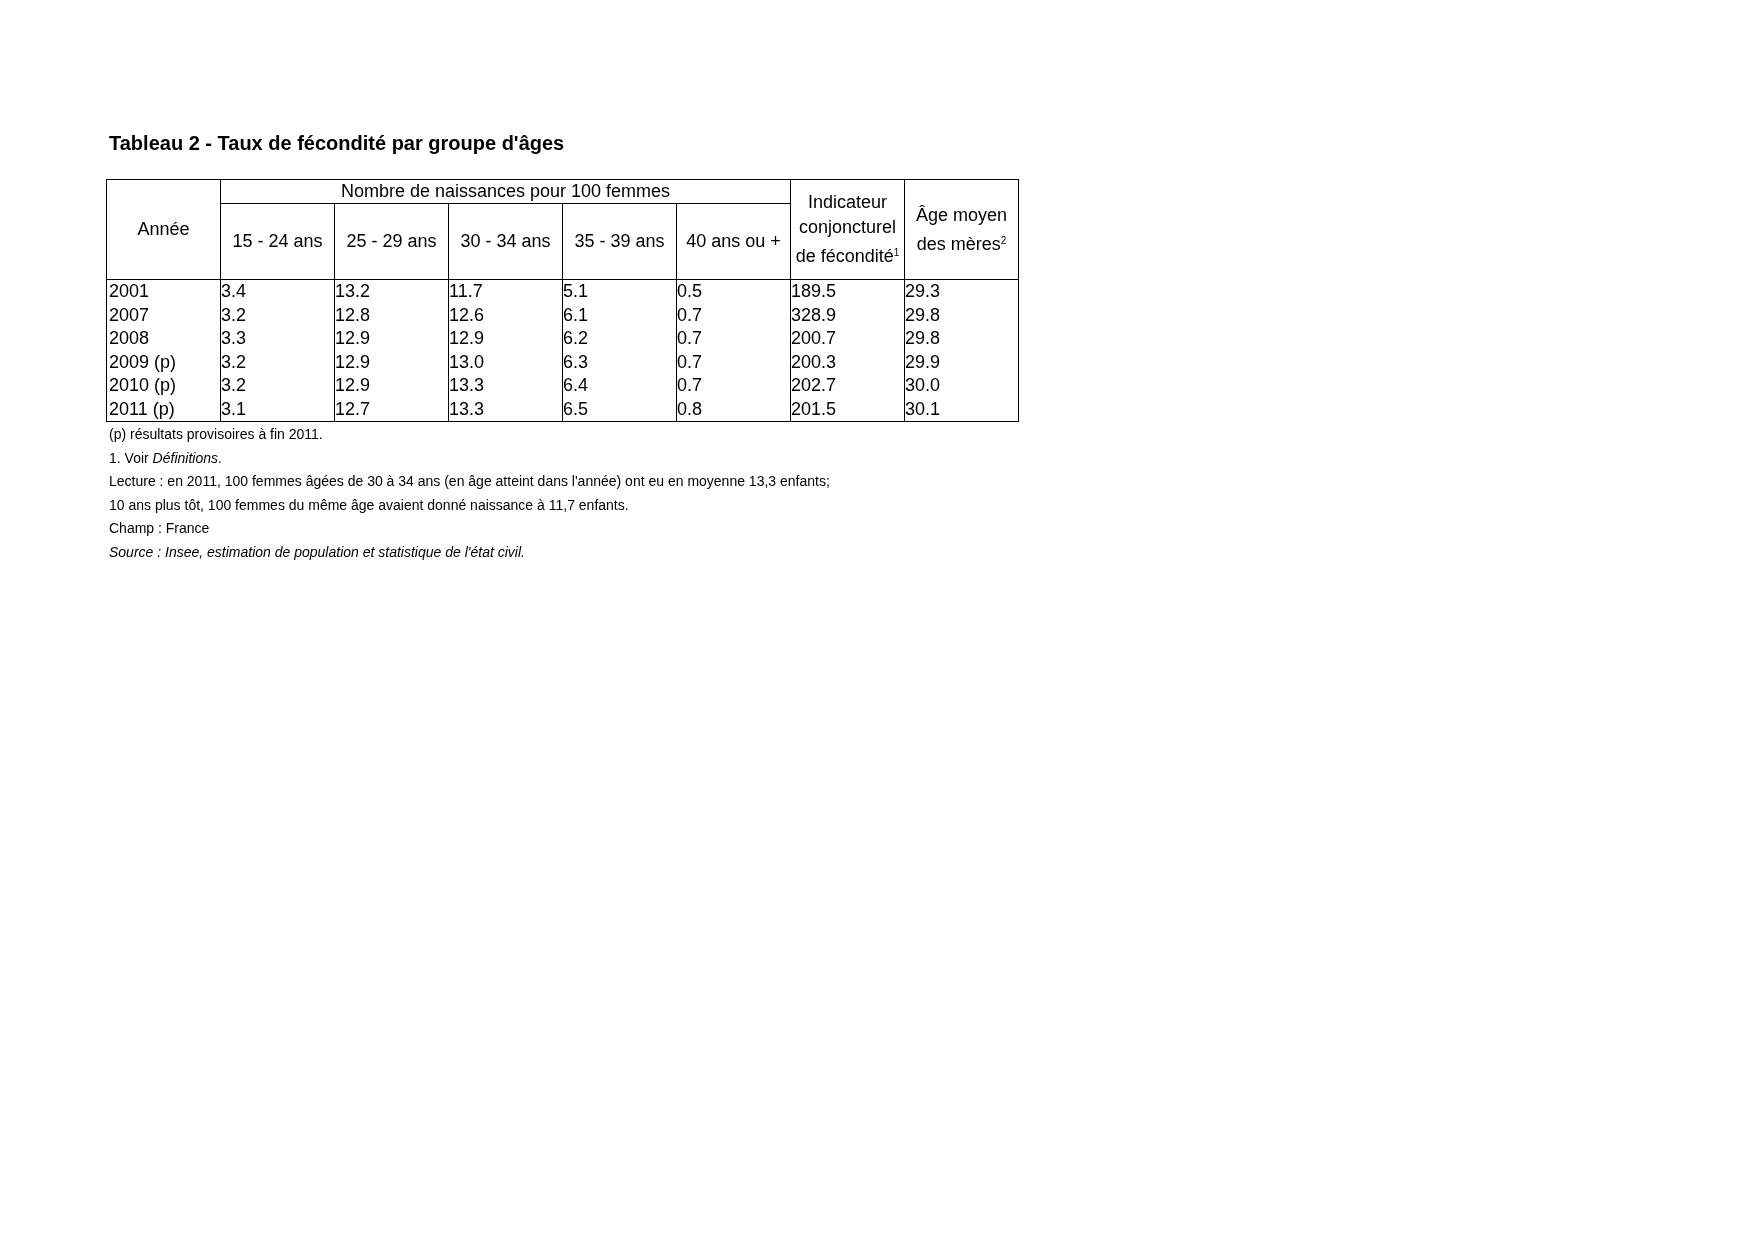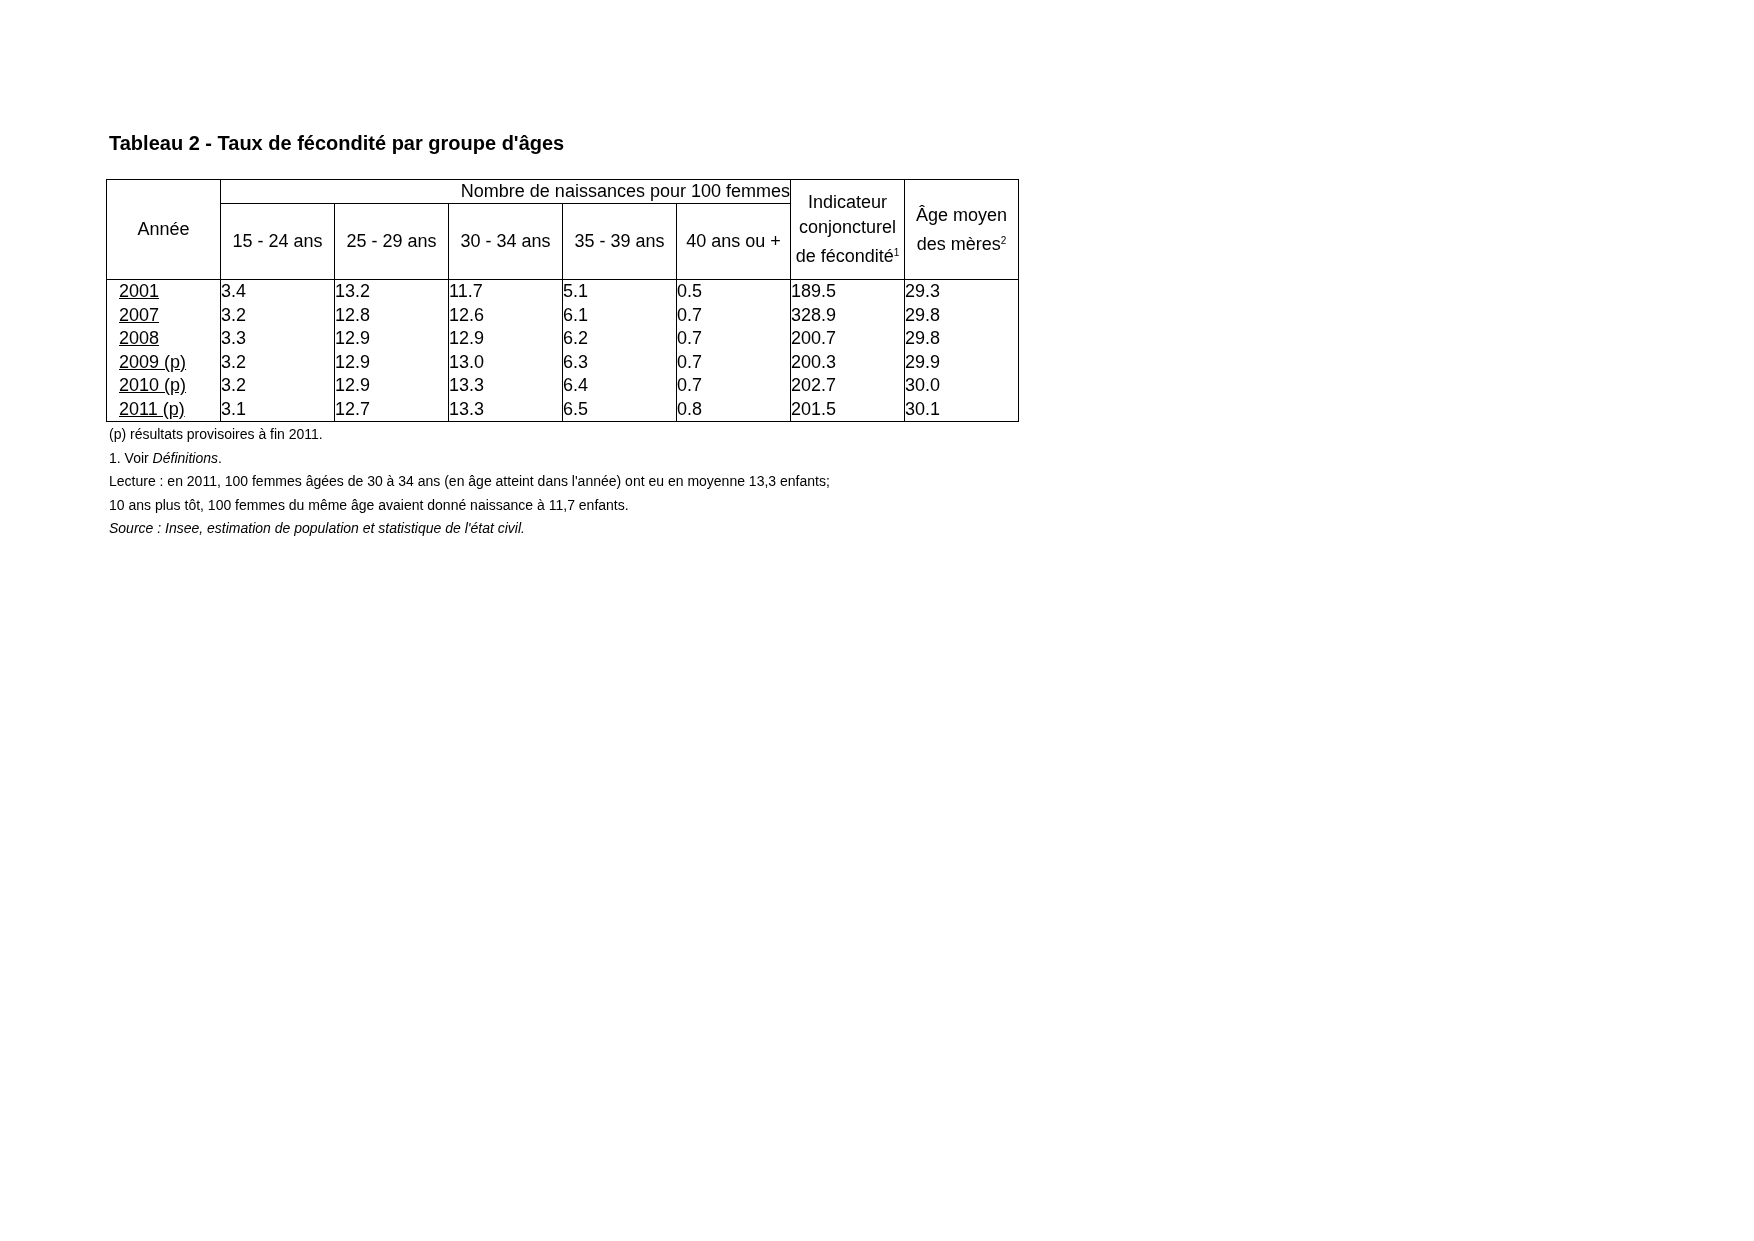--- a/index.html
+++ b/index.html
@@ -7,7 +7,7 @@
   .title { position:absolute; left:109px; top:132px; font-size:20px; font-weight:bold; }
   table.t { position:absolute; left:106px; top:179px; border-collapse:collapse; font-size:18px; }
   table.t td, table.t th { font-weight:normal; padding:0; }
-  .hdr-top { height:23px; text-align:right; border:1.5px solid #000; vertical-align:middle; }
+  .hdr-top { height:23px; text-align:center; border:1.5px solid #000; vertical-align:middle; }
   .hdr { text-align:center; border:1.5px solid #000; vertical-align:middle; line-height:25px; }
   .hdr-year { width:113px; }
   .col { width:113px; }

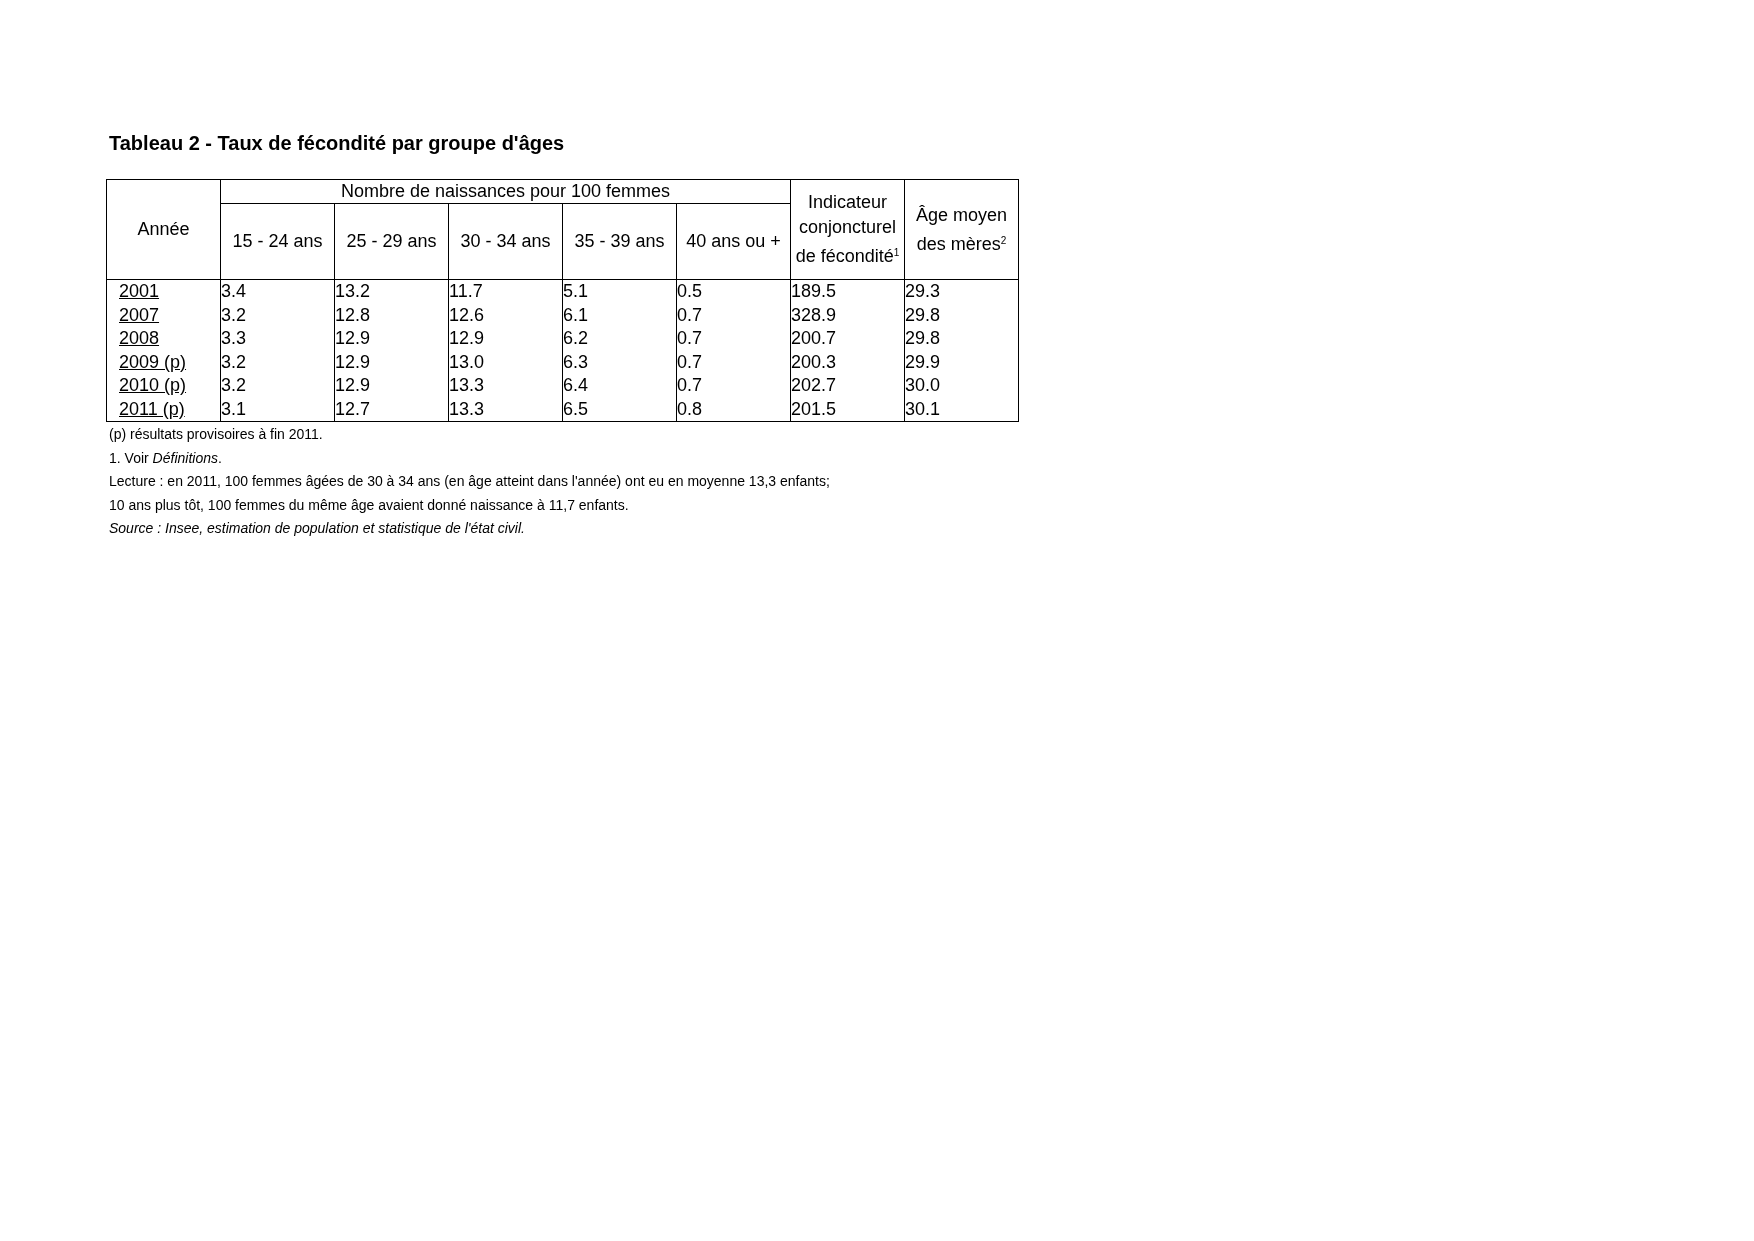--- a/index.html
+++ b/index.html
@@ -12,7 +12,7 @@
   .hdr-year { width:113px; }
   .col { width:113px; }
   .body td { height:23.5px; line-height:23.5px; text-align:left; border-left:1.5px solid #000; border-right:1.5px solid #000; }
-  .body td.y { text-align:left; padding-left:12px;text-decoration:underline; }
+  .body td.y { text-align:left; padding-left:2px; }
   .body tr.last td { border-bottom:1.5px solid #000; }
   .body tr.first td { border-top:1.5px solid #000; }
   sup { font-size:10px; vertical-align:6px; }

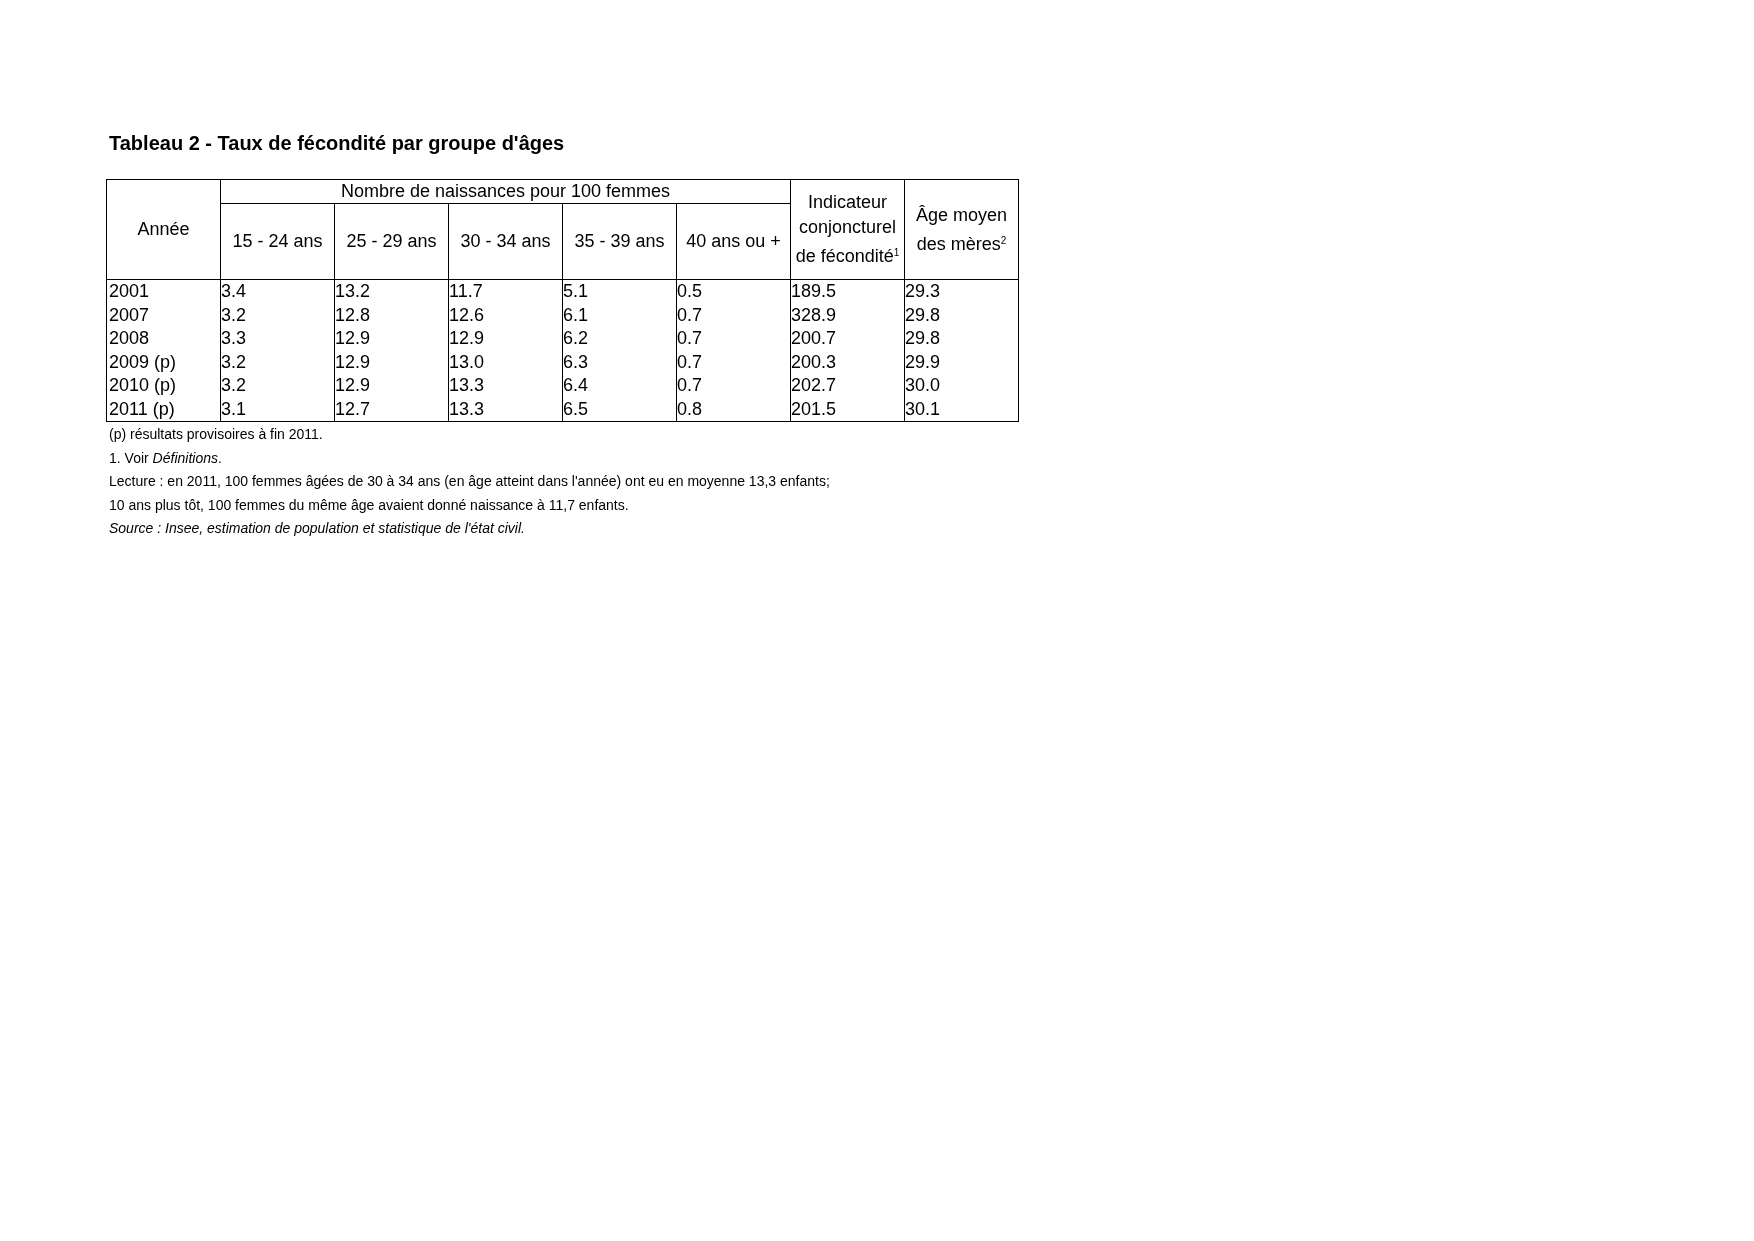--- a/index.html
+++ b/index.html
@@ -117,6 +117,7 @@
   <div><span>1. Voir </span><em>Définitions</em><span>.</span></div>
   <div>Lecture : en 2011, 100 femmes âgées de 30 à 34 ans (en âge atteint dans l'année) ont eu en moyenne 13,3 enfants;</div>
   <div>10 ans plus tôt, 100 femmes du même âge avaient donné naissance à 11,7 enfants.</div>
+  <div>Champ : France</div>
   <div><em>Source : Insee, estimation de population et statistique de l'état civil.</em></div>
 </div>
 

